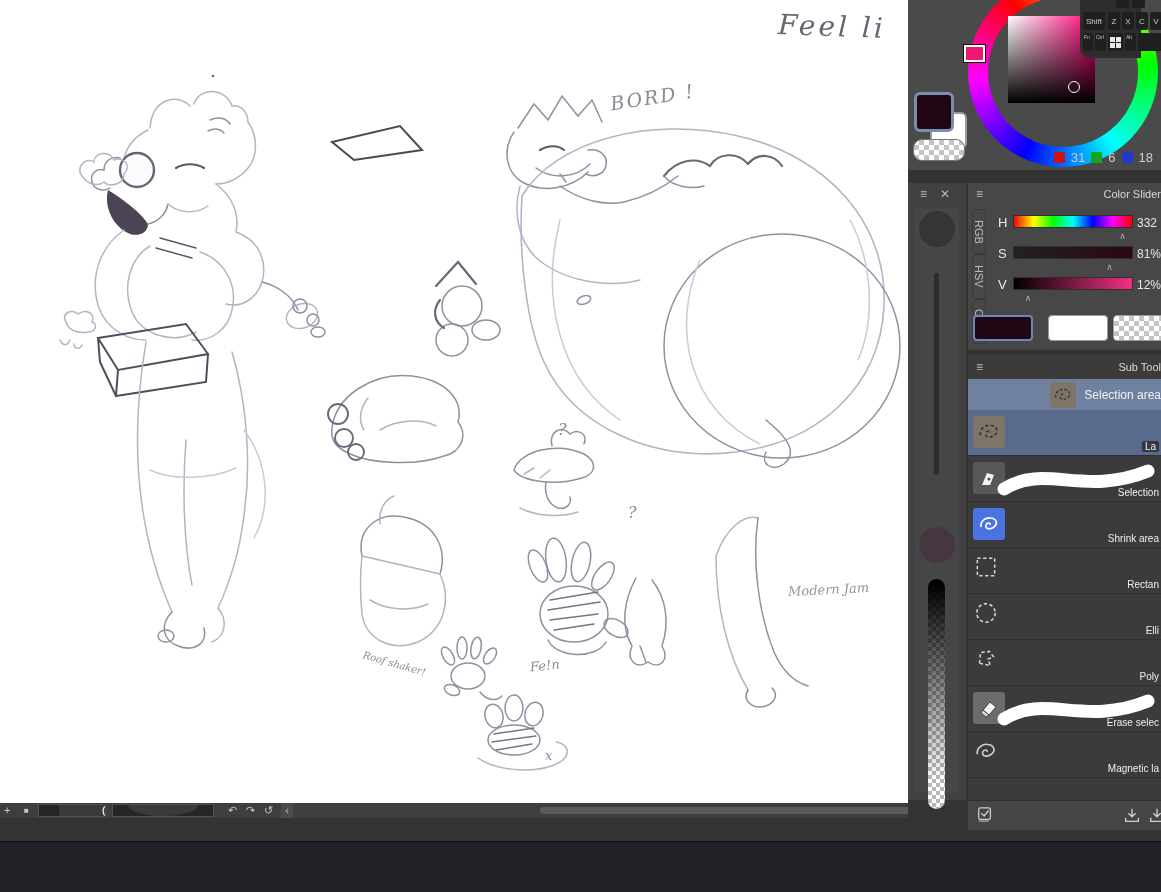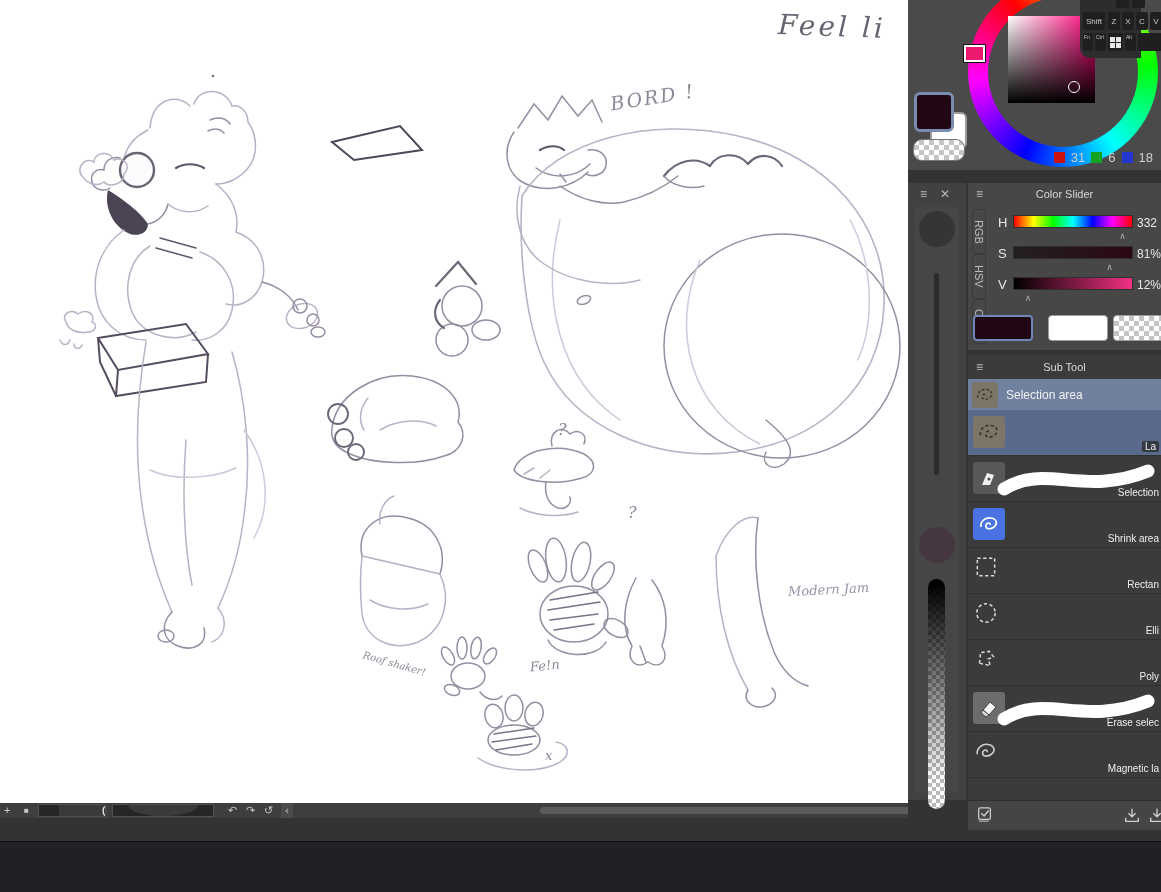--- a/index.html
+++ b/index.html
@@ -29,7 +29,7 @@
   .cb-scroll{position:absolute;left:540px;top:4px;width:408px;height:7px;border-radius:4px;background:#5b5b5b;}
   
   .rightcol{position:absolute;left:908px;top:0;width:253px;height:841px;background:#333;}
-  .panel-title{font-size:11px;color:#d8d8d8;text-align:center;}
+  .panel-title{font-size:11px;color:#d8d8d8;text-align:right;}
   .menu-glyph{font-size:12px;color:#b9b9b9;}
   
   .wheel{position:absolute;left:0;top:0;width:253px;height:170px;background:#4a4a4a;overflow:hidden;}

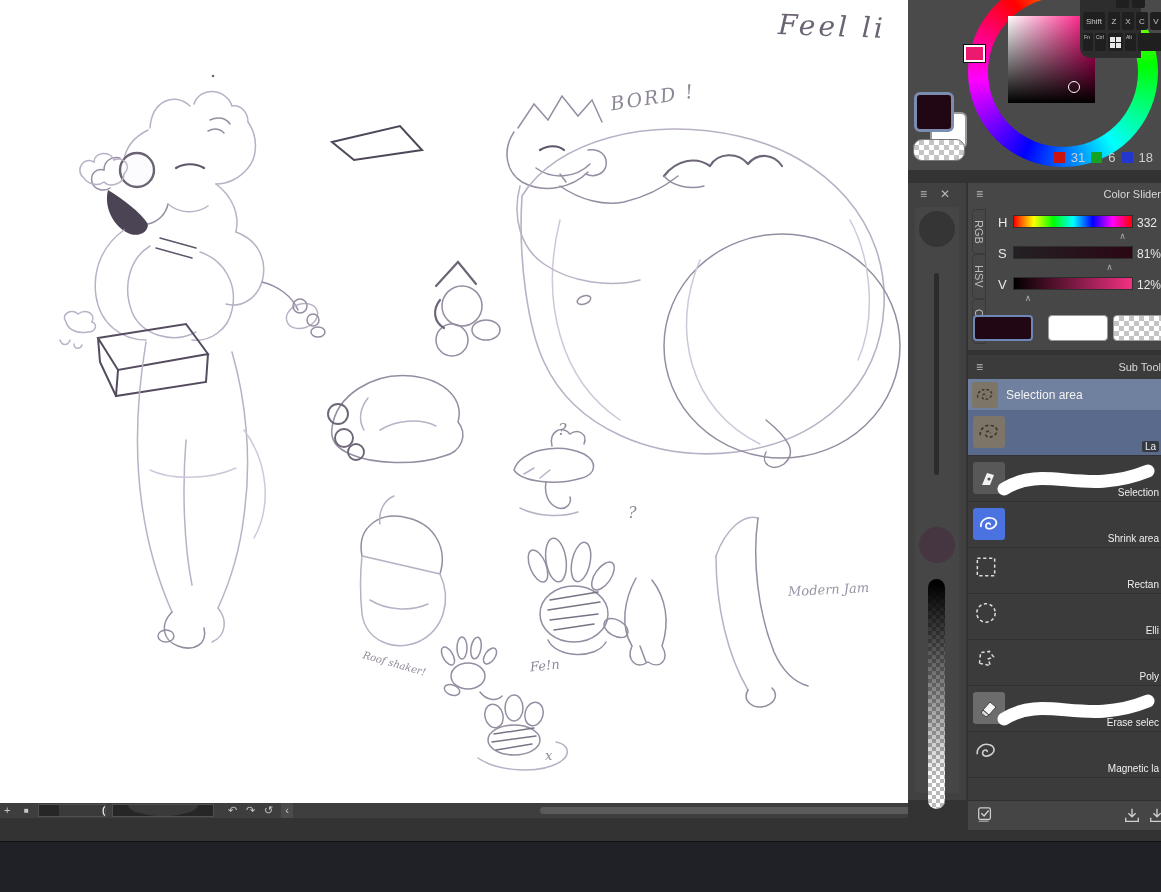--- a/index.html
+++ b/index.html
@@ -93,7 +93,7 @@
   .subtool{position:absolute;left:60px;top:355px;width:193px;height:475px;background:#3b3b3b;overflow:hidden;}
   .st-head{position:relative;height:24px;line-height:24px;}
   .st-head .menu-glyph{position:absolute;left:8px;top:0;}
-  .st-group{position:absolute;left:0;top:24px;width:193px;height:31px;background:#70809f;display:flex;align-items:center;}
+  .st-group{position:absolute;left:0;top:24px;width:193px;height:31px;background:#70809f;display:flex;align-items:center;justify-content:flex-end;}
   .st-group .tile{margin-left:4px;}
   .st-group-label{margin-left:8px;font-size:12px;color:#f2f2f2;}
   .st-row{position:absolute;left:0;width:193px;height:45px;border-bottom:1px solid #313131;background:#3b3b3b;}

